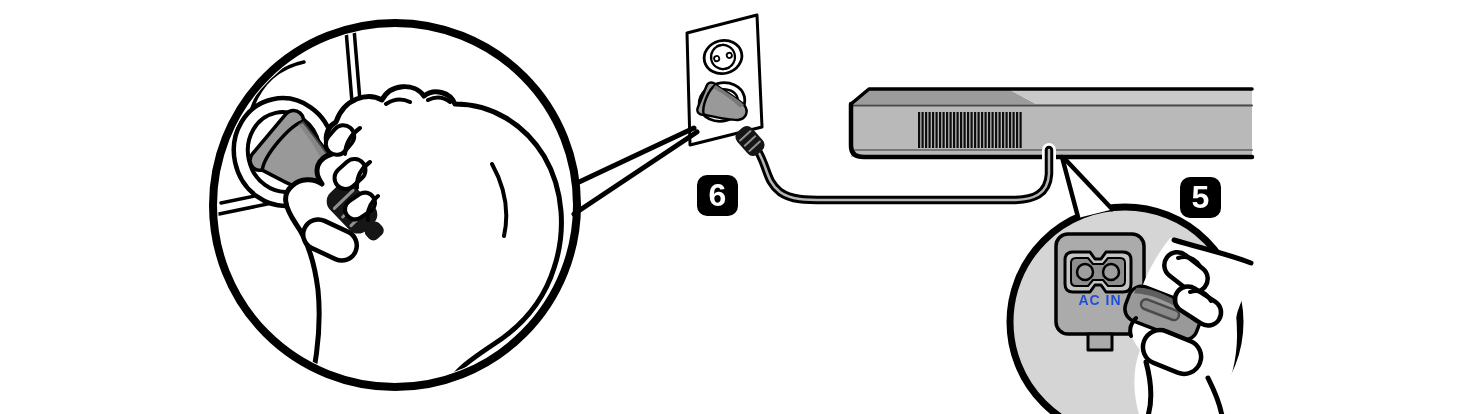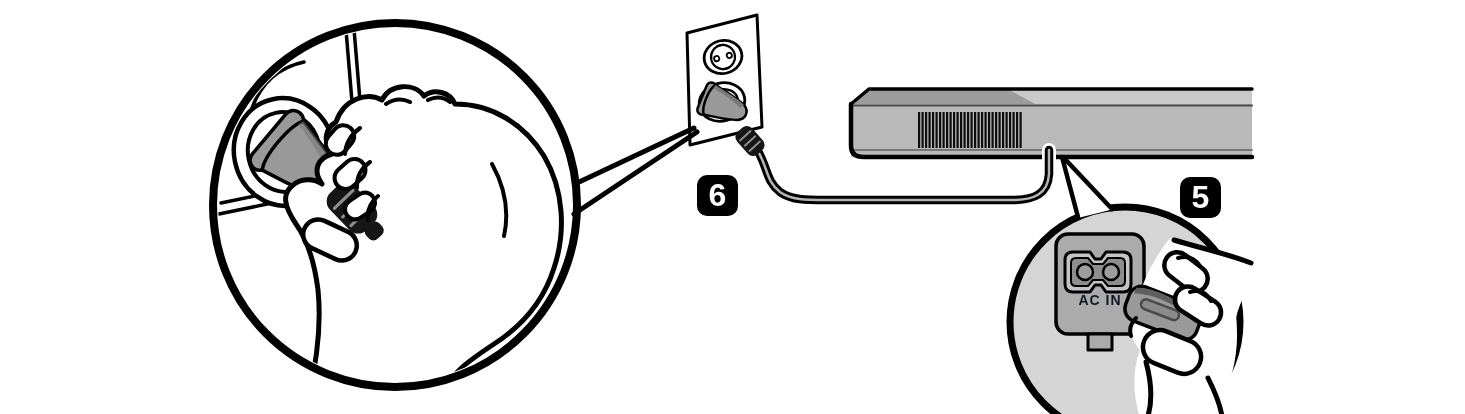--- a/index.html
+++ b/index.html
@@ -200,7 +200,7 @@
 
 <div class="badge" id="badge-6" style="background: rgb(0, 0, 0); color: rgb(255, 255, 255);">6</div>
 <div class="badge" id="badge-5" style="background: rgb(0, 0, 0); color: rgb(255, 255, 255);">5</div>
-<div class="port-label" style="color: #0f172a;">AC IN</div>
+<div class="port-label" style="color: #1d4ed8;">AC IN</div>
 
 </div>
 

